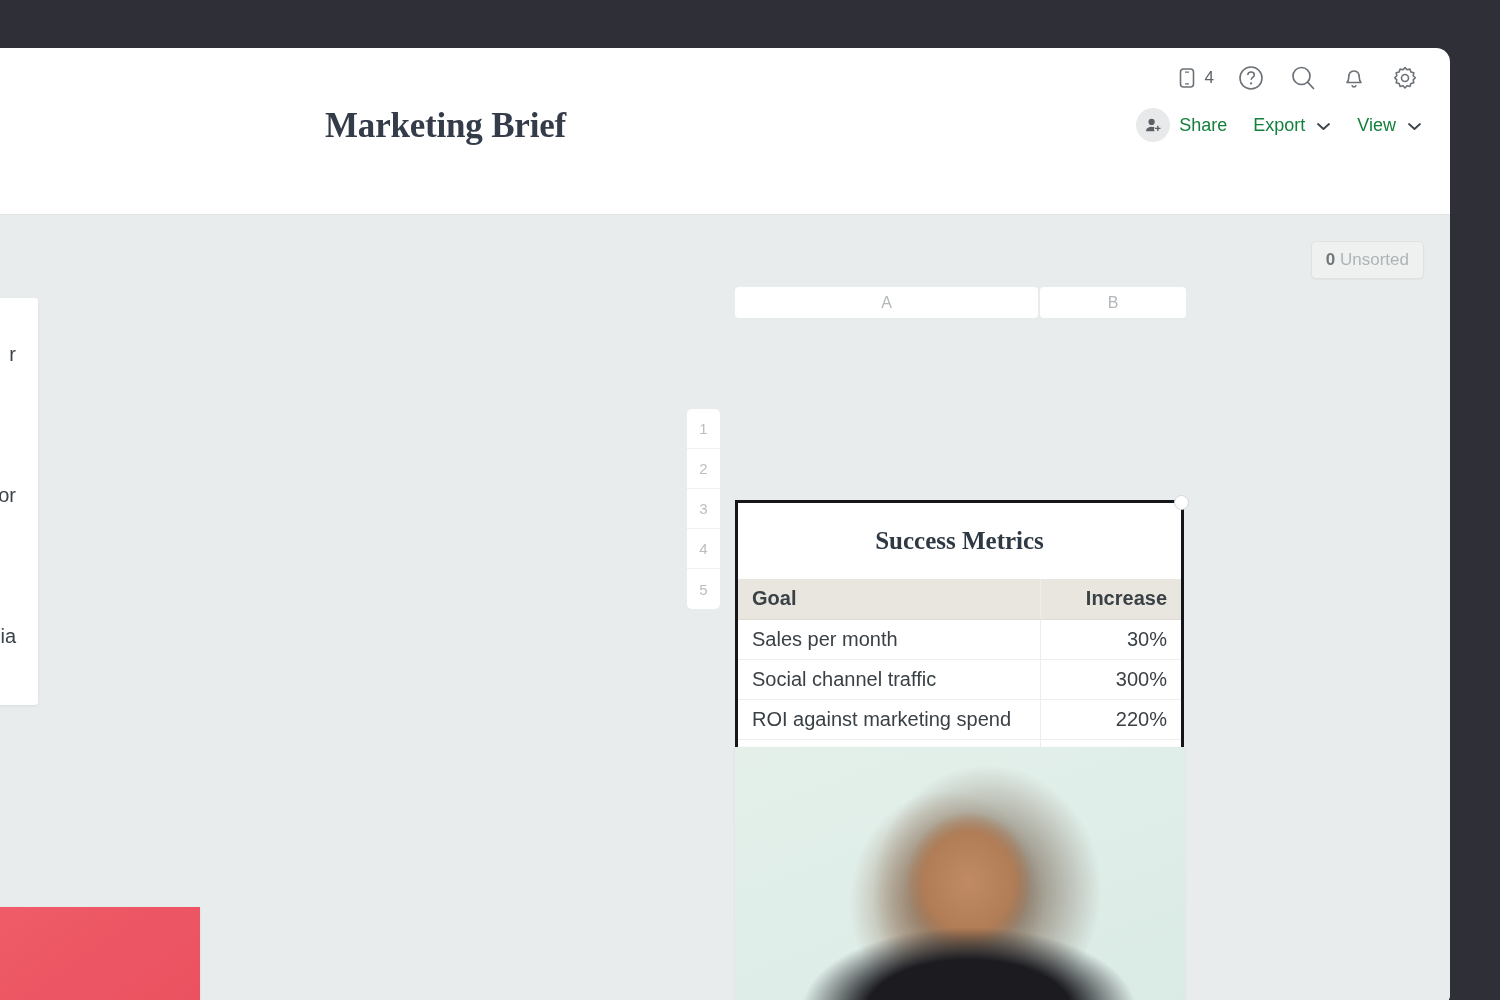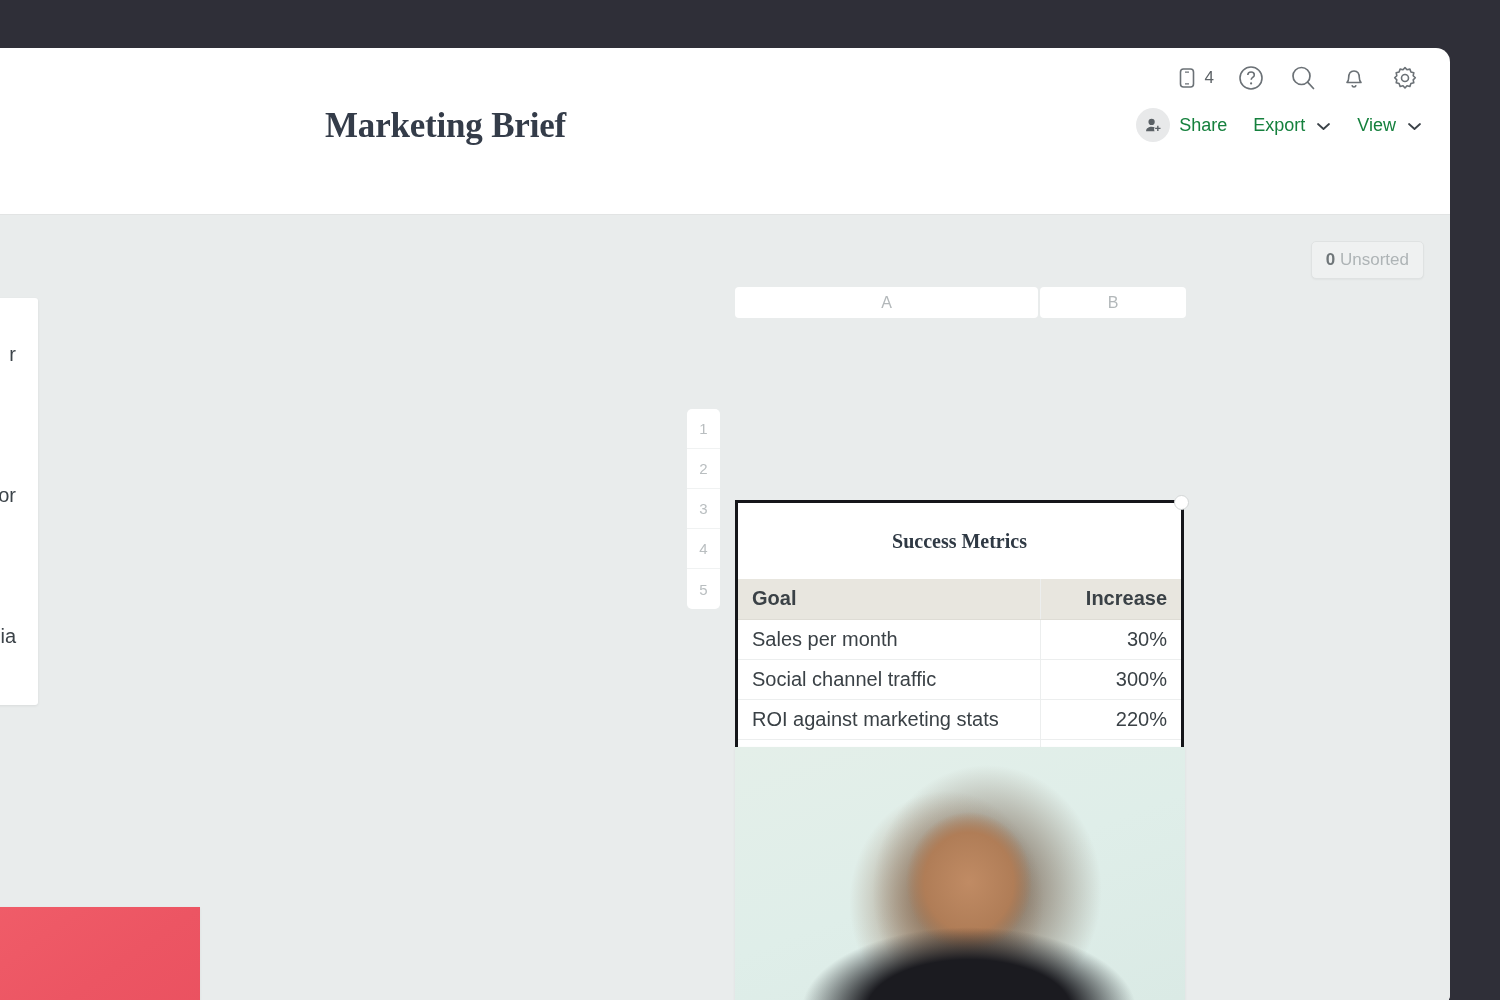--- a/index.html
+++ b/index.html
@@ -235,7 +235,7 @@
     justify-content: center;
     font-family: "Liberation Serif", serif;
     font-weight: bold;
-    font-size: 20px;
+    font-size: 25px;
     color: #2f3944;
   }
   table.metrics {

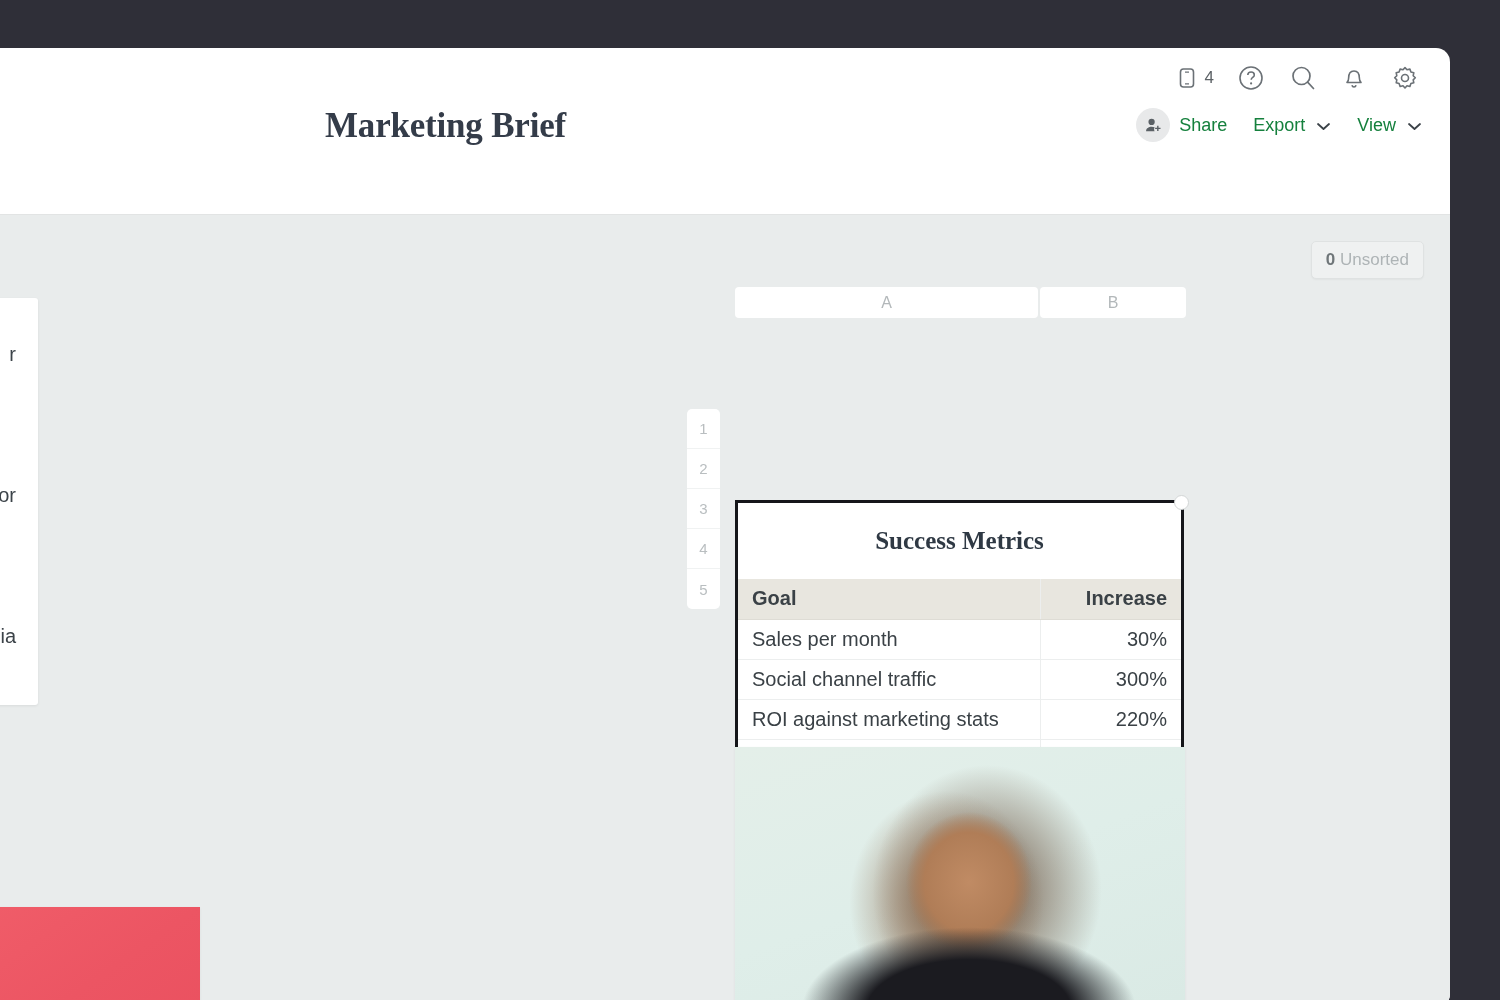--- a/index.html
+++ b/index.html
@@ -459,7 +459,7 @@
               <td class="col-inc">300%</td>
             </tr>
             <tr>
-              <td class="col-goal">ROI against marketing stats</td>
+              <td class="col-goal">ROI against marketing spend</td>
               <td class="col-inc">220%</td>
             </tr>
             <tr>

